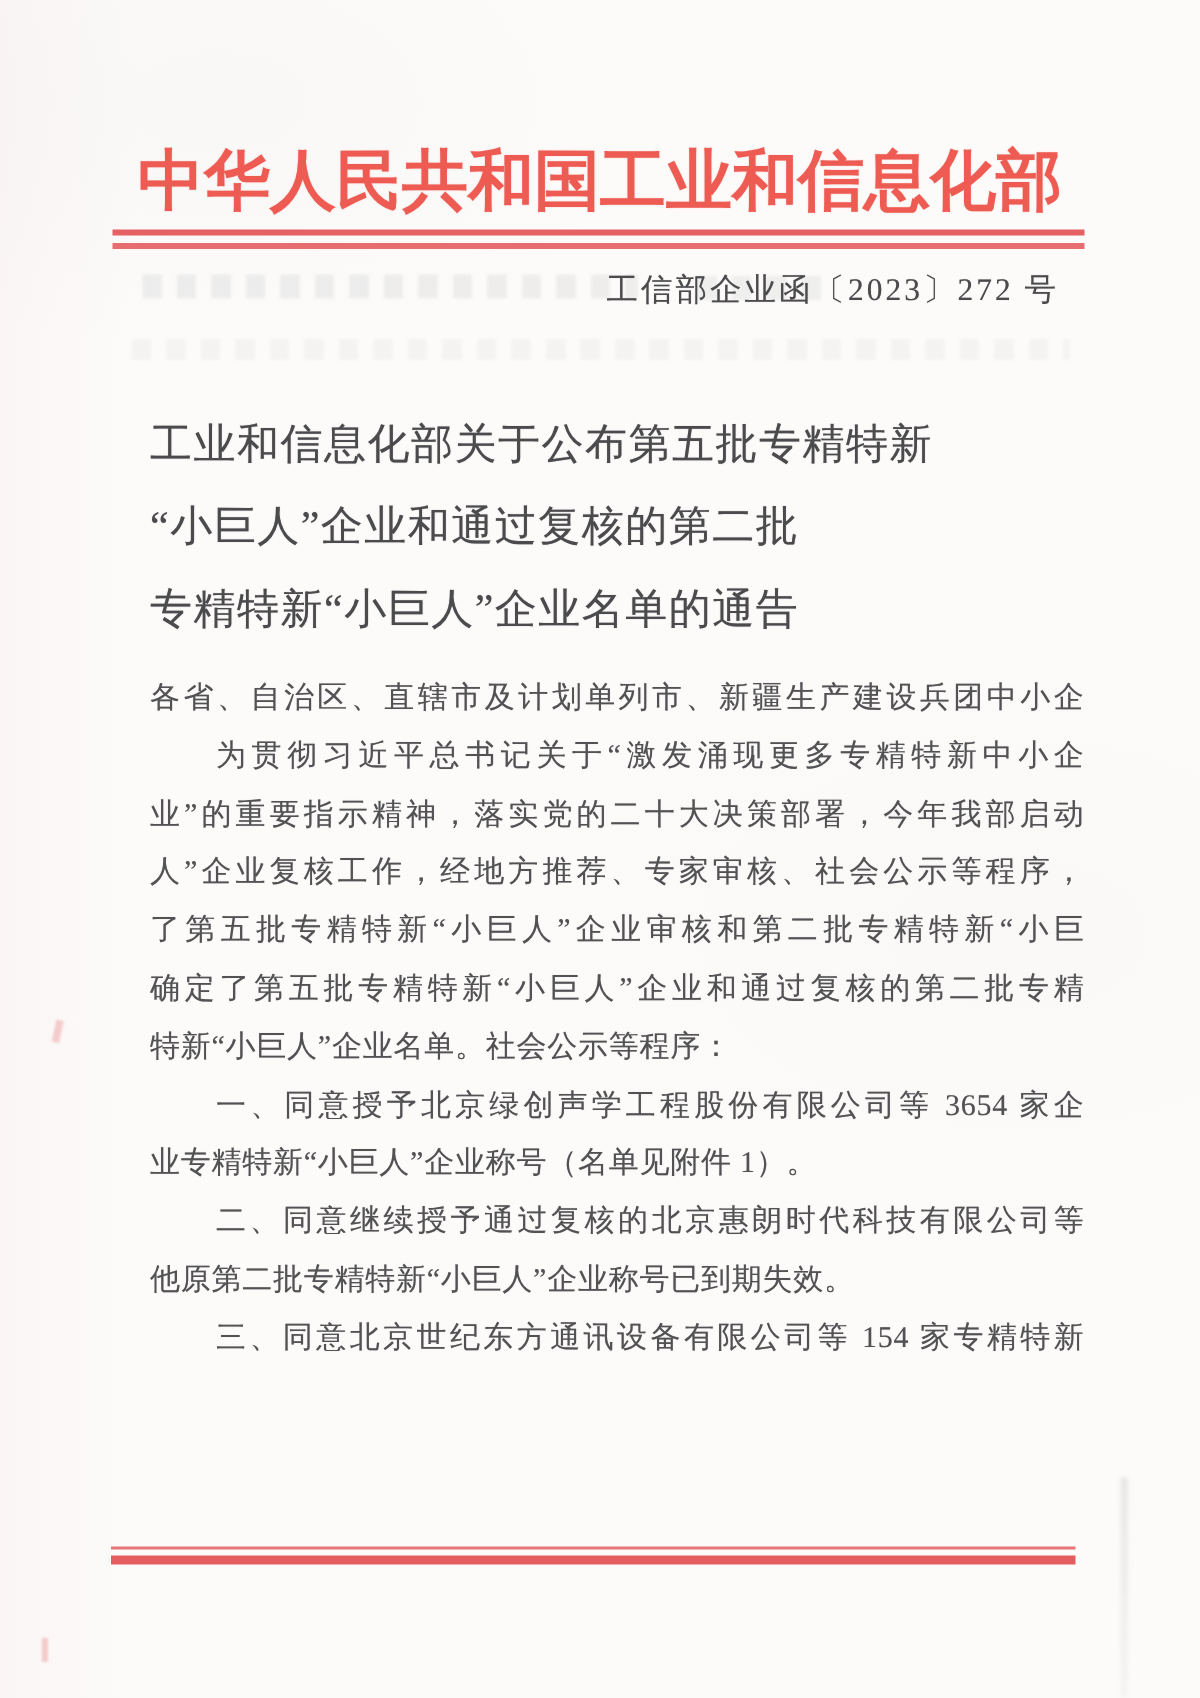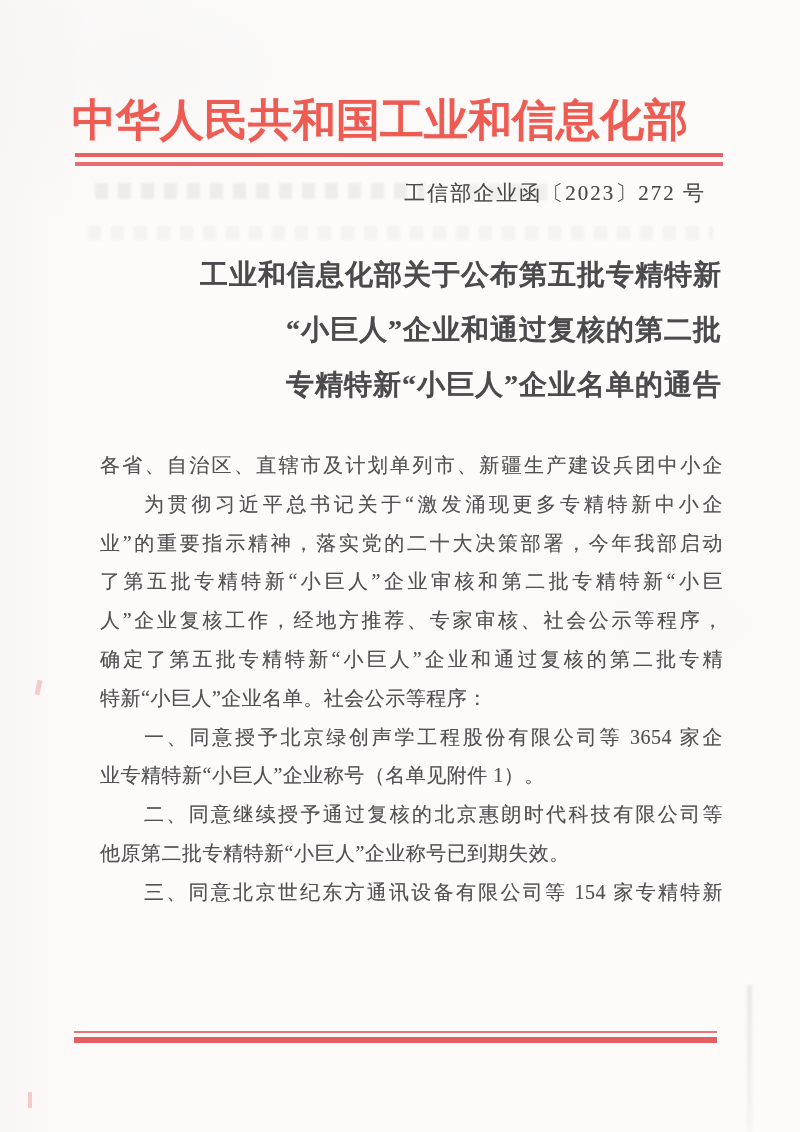--- a/index.html
+++ b/index.html
@@ -26,6 +26,7 @@
   
   .agency{
     position:absolute;top:97px;left:72px;width:656px;
+    text-align:center;
     font-size:44px;font-weight:700;line-height:1.1;
     color:var(--header-red);
     letter-spacing:0px;

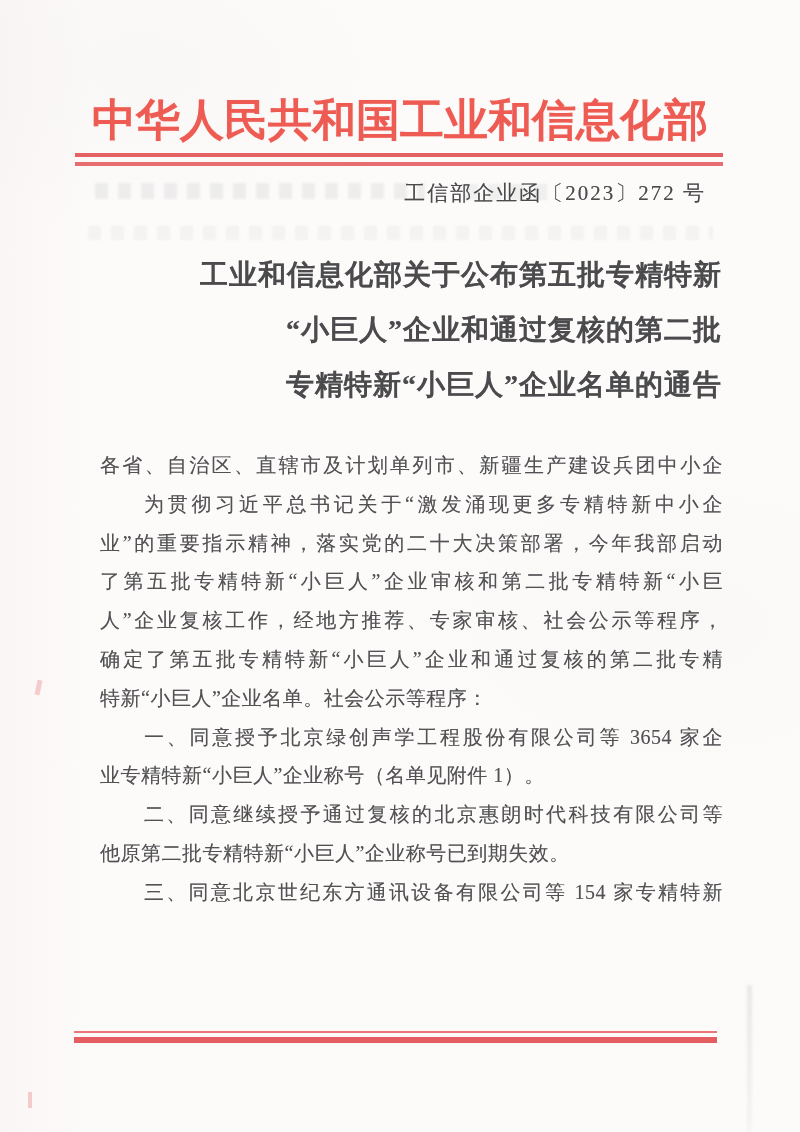--- a/index.html
+++ b/index.html
@@ -44,9 +44,9 @@
   }
   
   .title{
-    position:absolute;top:247px;left:100px;width:622px;
-    text-align:right;color:var(--ink);
-    font-weight:700;font-size:28px;
+    position:absolute;top:269px;left:100px;width:622px;
+    text-align:left;color:var(--ink);
+    font-weight:400;font-size:28px;
     text-shadow:0 0 .6px rgba(70,70,74,.55);
   }
   .title .tline{height:55px;line-height:55px;letter-spacing:1px;white-space:nowrap;}

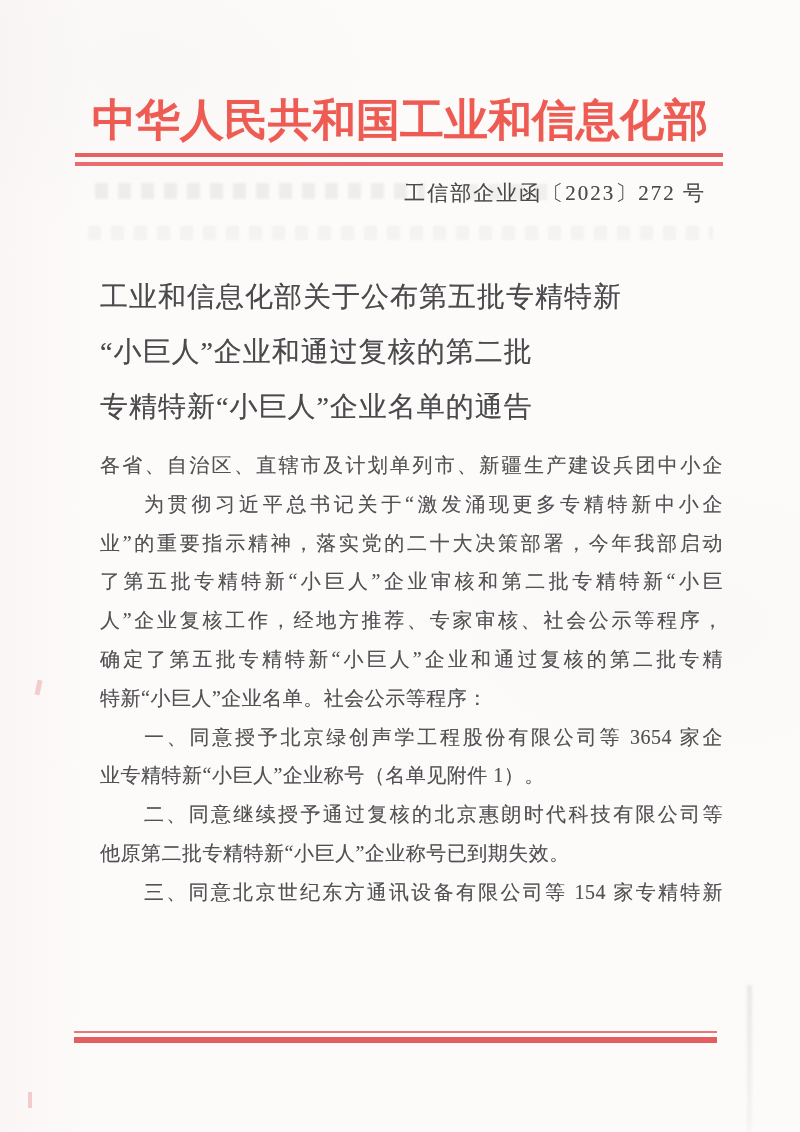--- a/index.html
+++ b/index.html
@@ -117,8 +117,8 @@
     <div class="bline jf">各省、自治区、直辖市及计划单列市、新疆生产建设兵团中小企</div>
     <div class="bline ind jf">为贯彻习近平总书记关于“激发涌现更多专精特新中小企</div>
     <div class="bline jf">业”的重要指示精神，落实党的二十大决策部署，今年我部启动</div>
+    <div class="bline jf">人”企业复核工作，经地方推荐、专家审核、社会公示等程序，</div>
     <div class="bline jf">了第五批专精特新“小巨人”企业审核和第二批专精特新“小巨</div>
-    <div class="bline jf">人”企业复核工作，经地方推荐、专家审核、社会公示等程序，</div>
     <div class="bline jf">确定了第五批专精特新“小巨人”企业和通过复核的第二批专精</div>
     <div class="bline">特新“小巨人”企业名单。社会公示等程序：</div>
     <div class="bline ind jf">一、同意授予北京绿创声学工程股份有限公司等 3654 家企</div>

